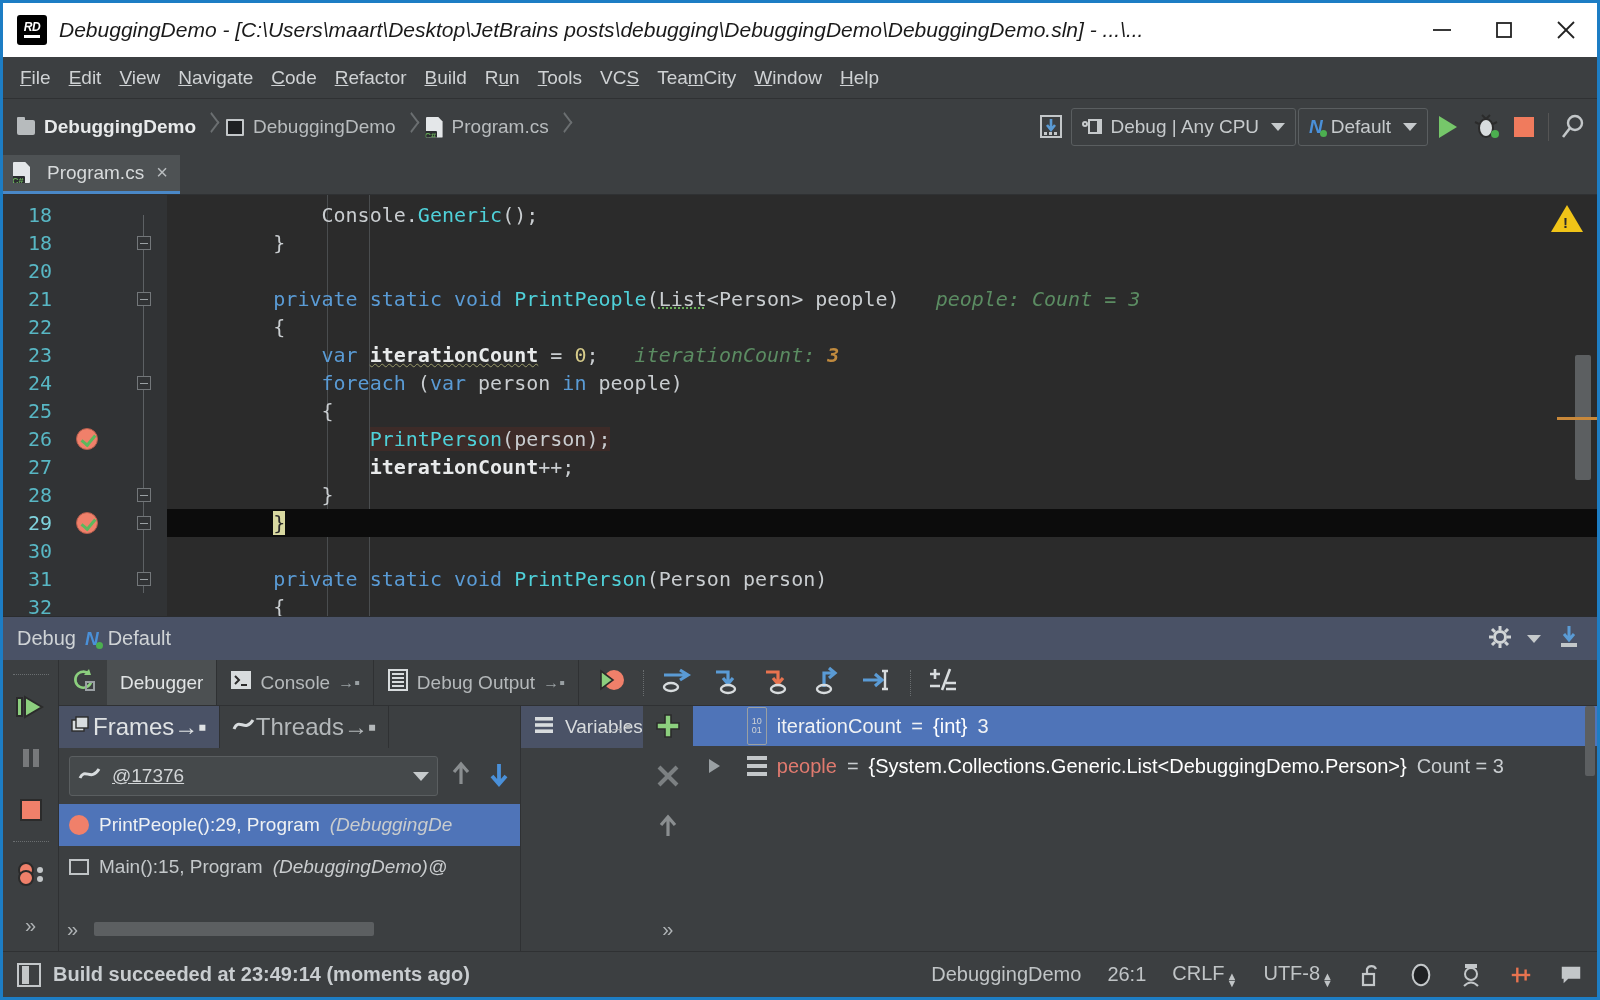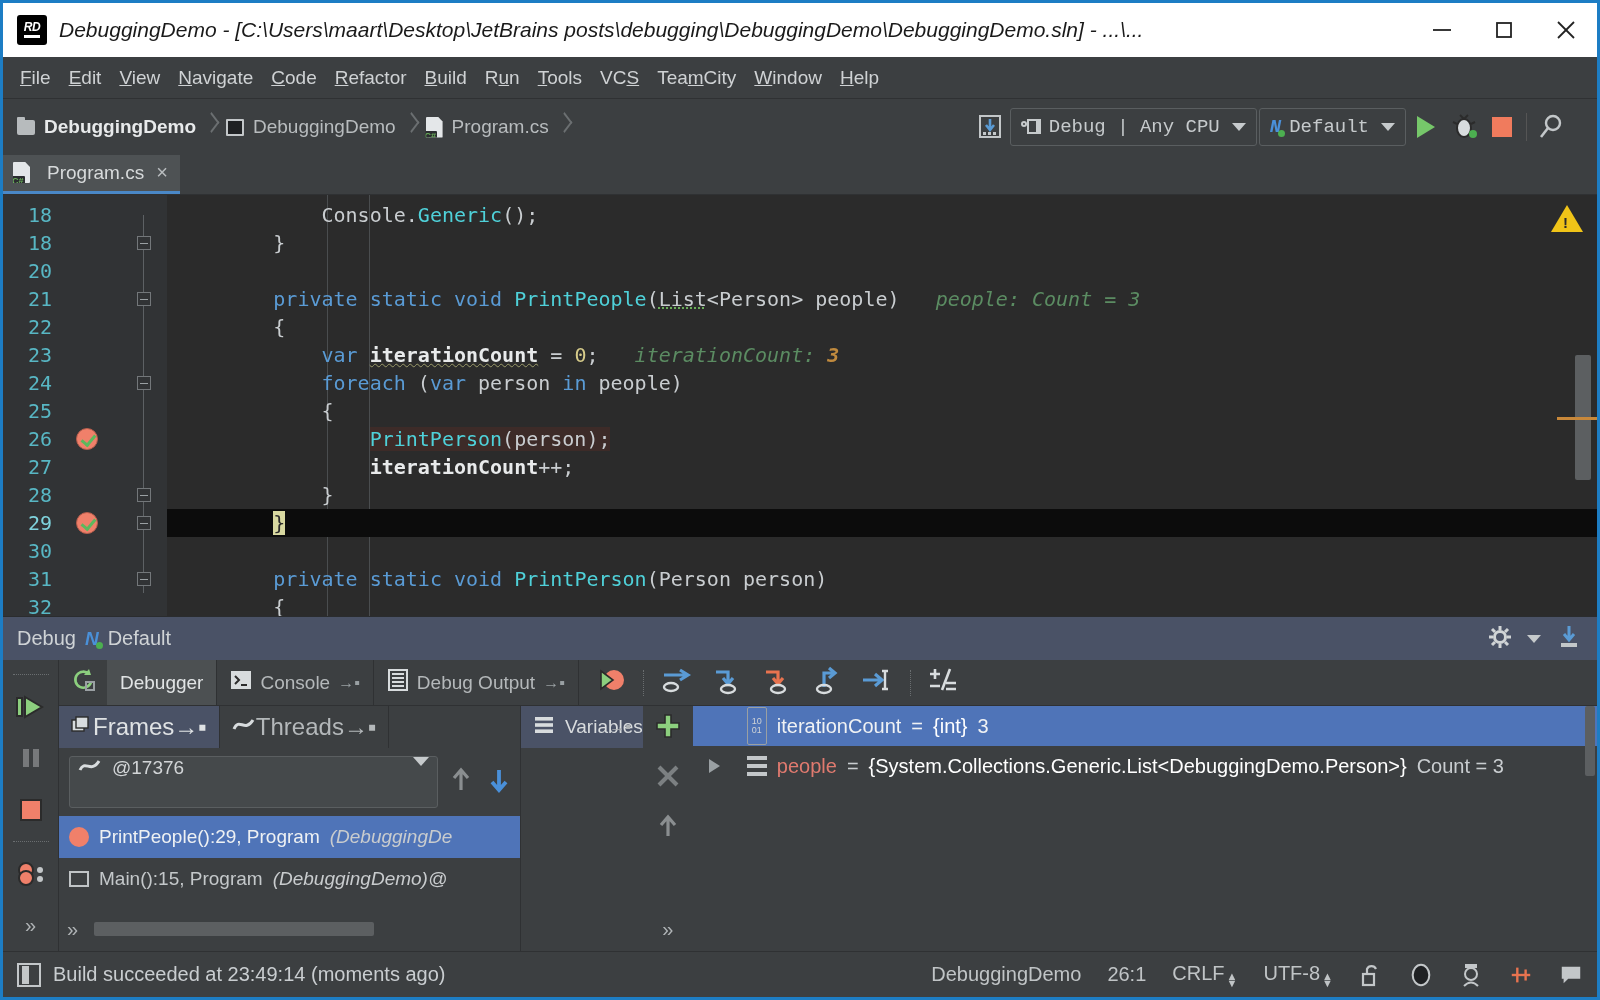--- a/index.html
+++ b/index.html
@@ -93,7 +93,7 @@
     color: #6aaf5a; font-weight: bold; background: #2b2d30; padding: 0 1px; border-radius:1px;
   }
   .tb-right {
-    position: absolute; right: 28px; display: flex; align-items: center; gap: 2px; font-family: Liberation Mono, monospace;
+    position: absolute; right: 6px; display: flex; align-items: center; gap: 2px;
   }
   .tb-ico-btn {
     width: 36px; height: 36px; display:flex; align-items:center; justify-content:center;

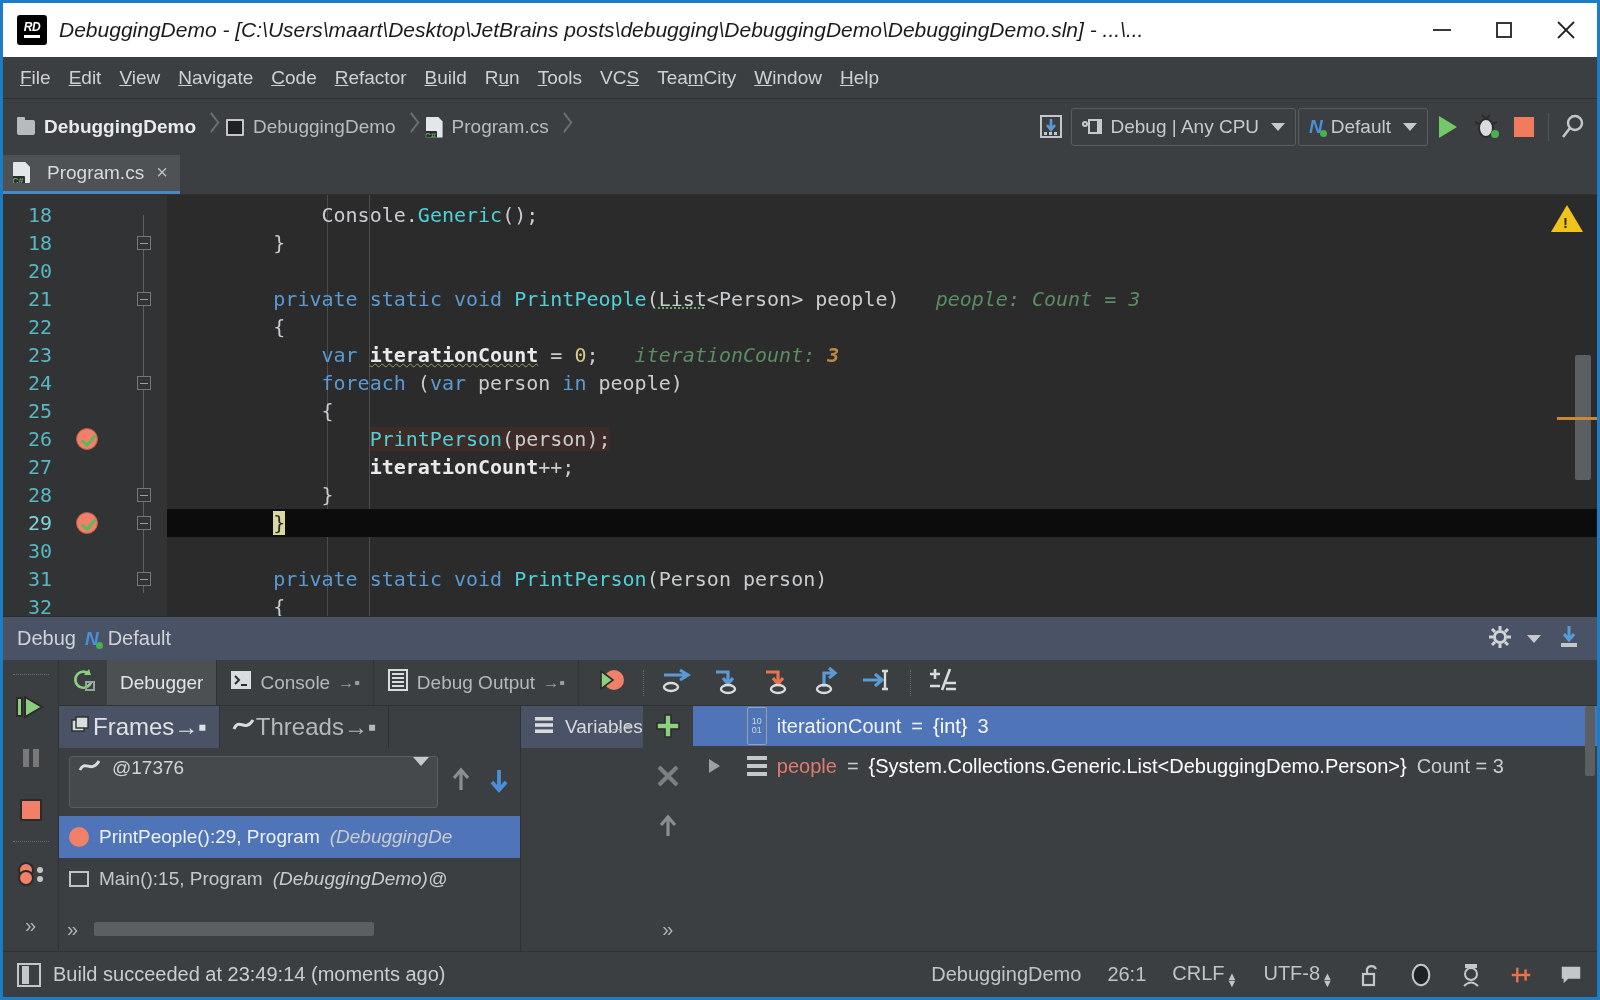--- a/index.html
+++ b/index.html
@@ -217,8 +217,8 @@
   .ptab.active { background:#4a5266; color:#dfe2e4;}
   .thread-row { display:flex; align-items:center; padding: 8px 6px 8px 10px; gap: 8px;}
   .thread-sel {
-    flex: 1 1 auto; height: 52px; border:1px solid #5a5e60; border-radius:3px; background:#45494b;
-    display:flex; padding: 0 8px; gap: 10px; font-size:19px; color:#d2d5d7;
+    flex: 1 1 auto; height: 40px; border:1px solid #5a5e60; border-radius:3px; background:#45494b;
+    display:flex; align-items:center; padding: 0 8px; gap: 10px; font-size:19px; color:#d2d5d7;text-decoration:underline;
   }
   .thread-sel .caret { margin-left:auto; width:0;height:0;border-left:8px solid transparent;border-right:8px solid transparent;border-top:9px solid #c6cacc;}
   .frame-row { height: 42px; display:flex; align-items:center; gap:10px; padding-left: 10px; font-size:19px; color:#c4c8ca; white-space:nowrap; overflow:hidden;}

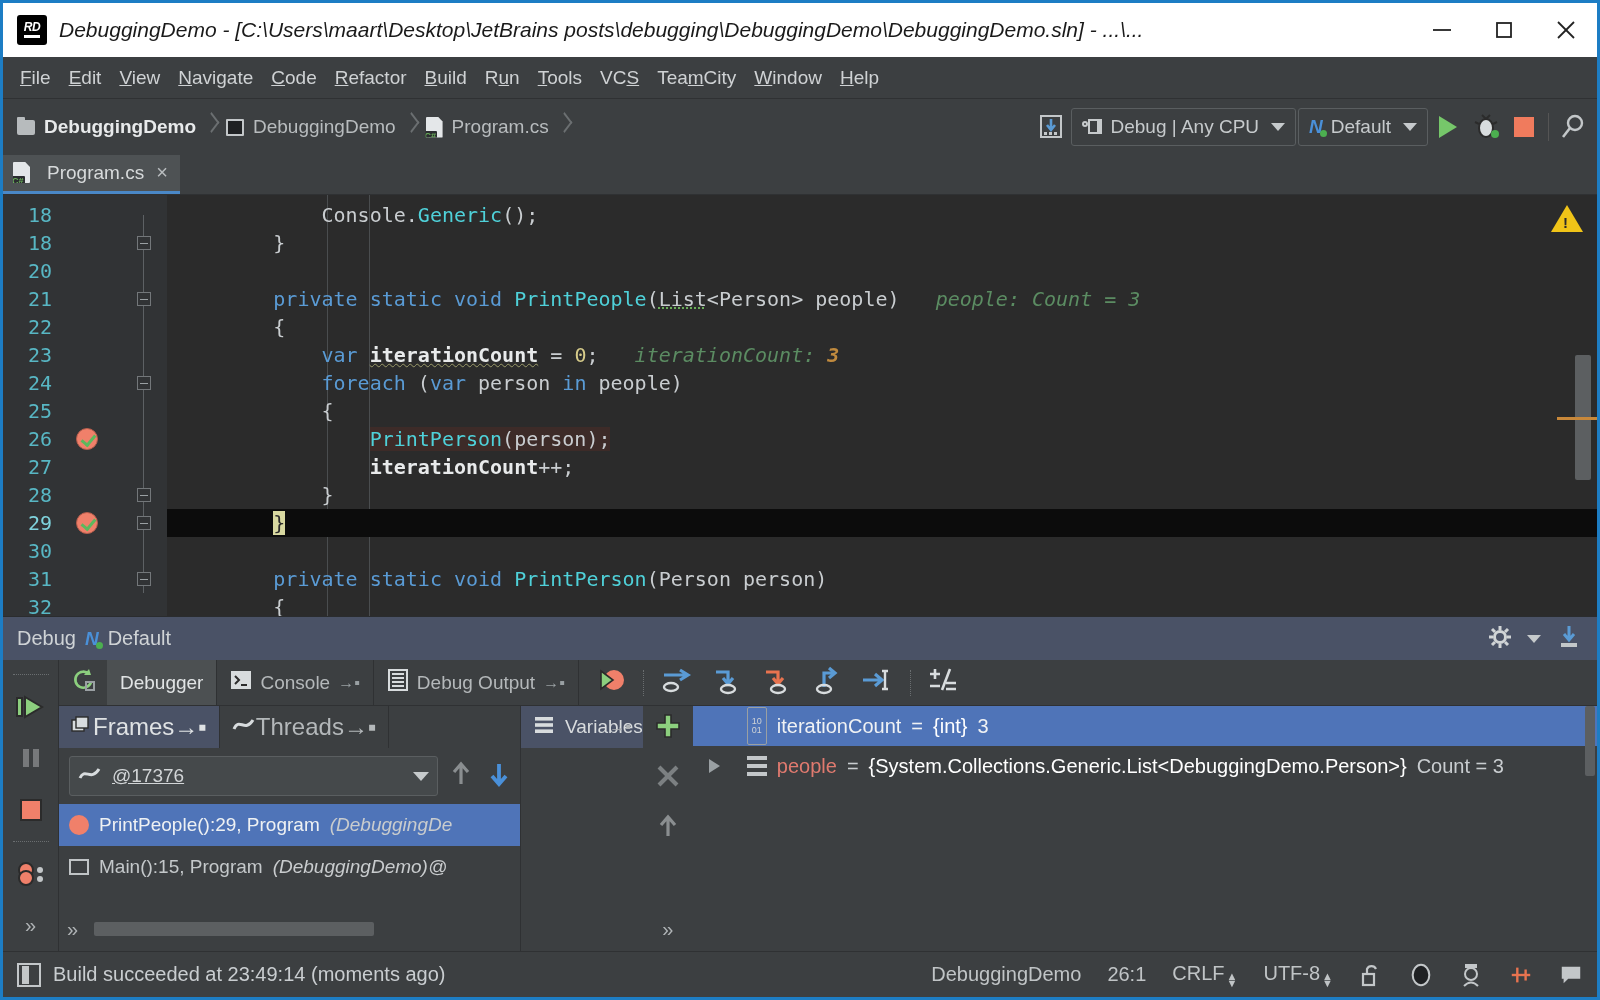--- a/index.html
+++ b/index.html
@@ -255,7 +255,7 @@
     height: 46px; background:#3c3f41; display:flex; align-items:center; flex:0 0 46px;
     border-top:1px solid #2f3133; padding: 0 14px; gap: 12px;
   }
-  .status-left { display:flex; align-items:center; gap: 12px; font-size:20px; color:#c9cdd0;}
+  .status-left { display:flex; align-items:center; gap: 12px; font-size:20px; color:#c9cdd0;font-weight:bold;}
   .status-right { margin-left:auto; display:flex; align-items:center; gap: 26px; font-size:20px; color:#c0c4c6;}
   .sb-ico { width:24px;height:24px; display:flex; align-items:center; justify-content:center;}
   .updown { display:inline-flex; flex-direction:column; line-height:7px; font-size:11px; margin-left:2px; color:#c0c4c6;}

